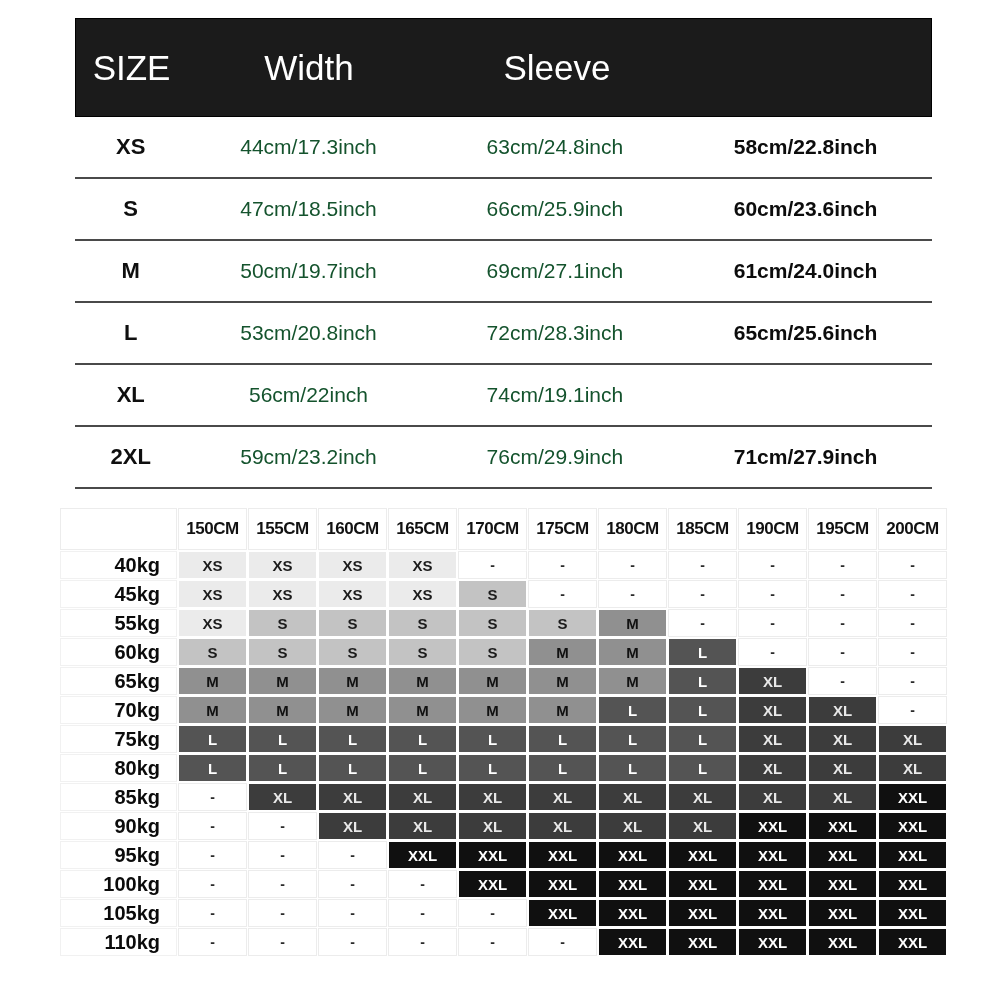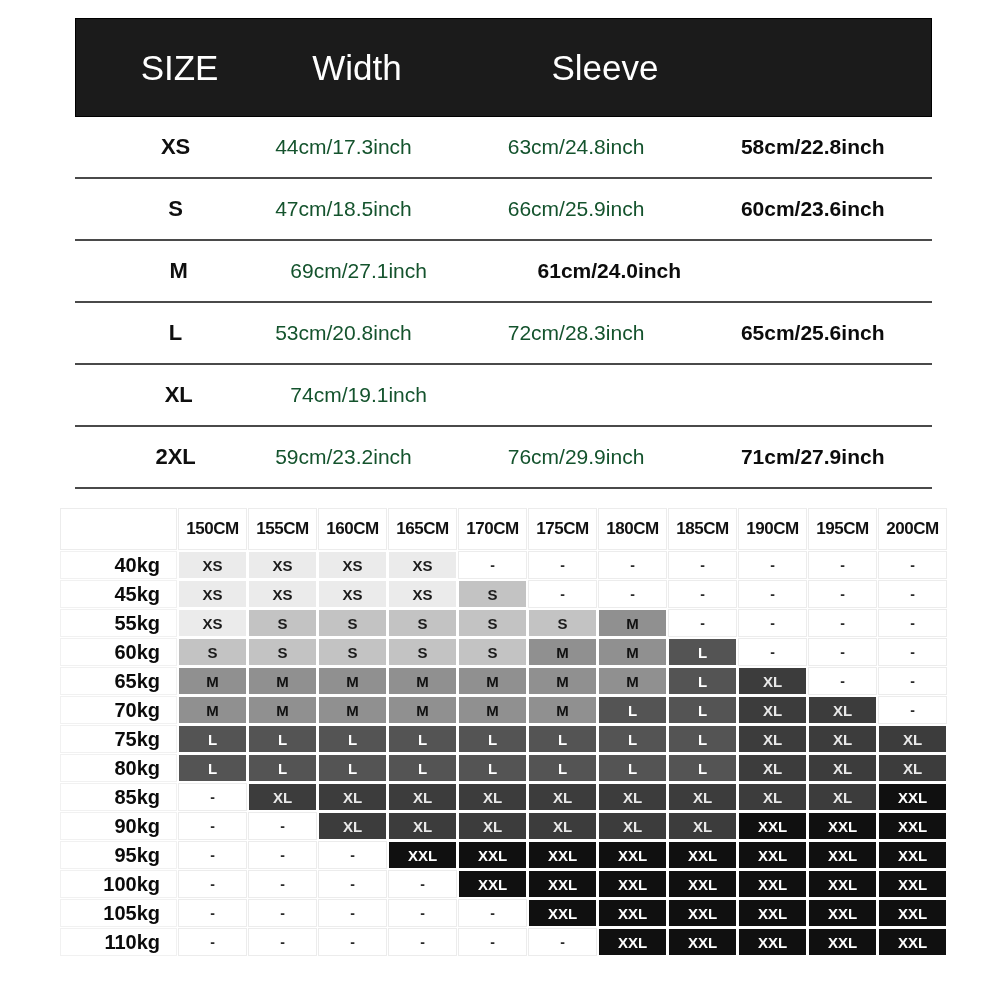--- a/index.html
+++ b/index.html
@@ -13,7 +13,7 @@
     display:flex; align-items:center; color:#ffffff; font-size:35px;
   }
   .c { text-align:center; }
-  .c-size   { width:13%;padding-left:48px; }
+  .c-size   { width:13%; }
   .c-width  { width:28.5%; }
   .c-length { width:29%; }
   .c-sleeve { width:29.5%; }

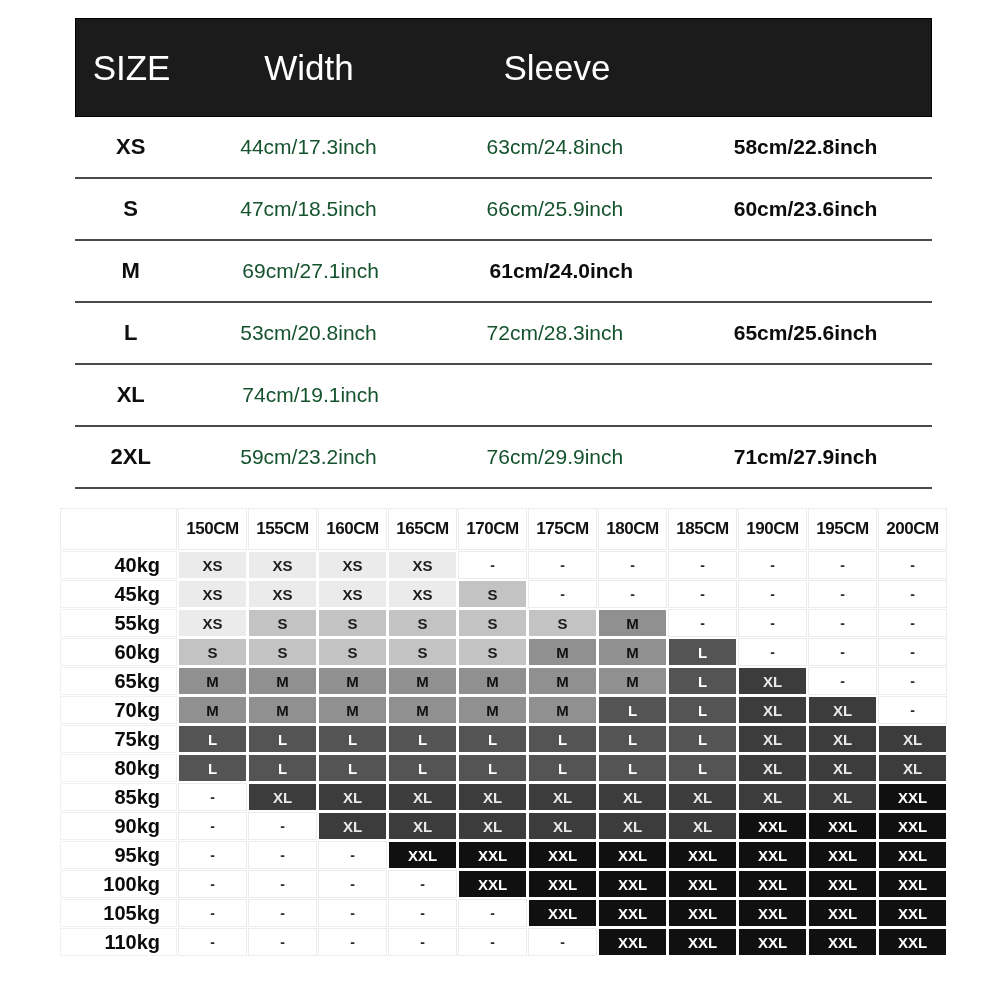--- a/index.html
+++ b/index.html
@@ -73,6 +73,7 @@
         </div>
         <div class="mrow">
           <div class="c c-size">M</div>
+          <div class="c c-width">50cm/19.7inch</div>
           <div class="c c-length">69cm/27.1inch</div>
           <div class="c c-sleeve">61cm/24.0inch</div>
         </div>

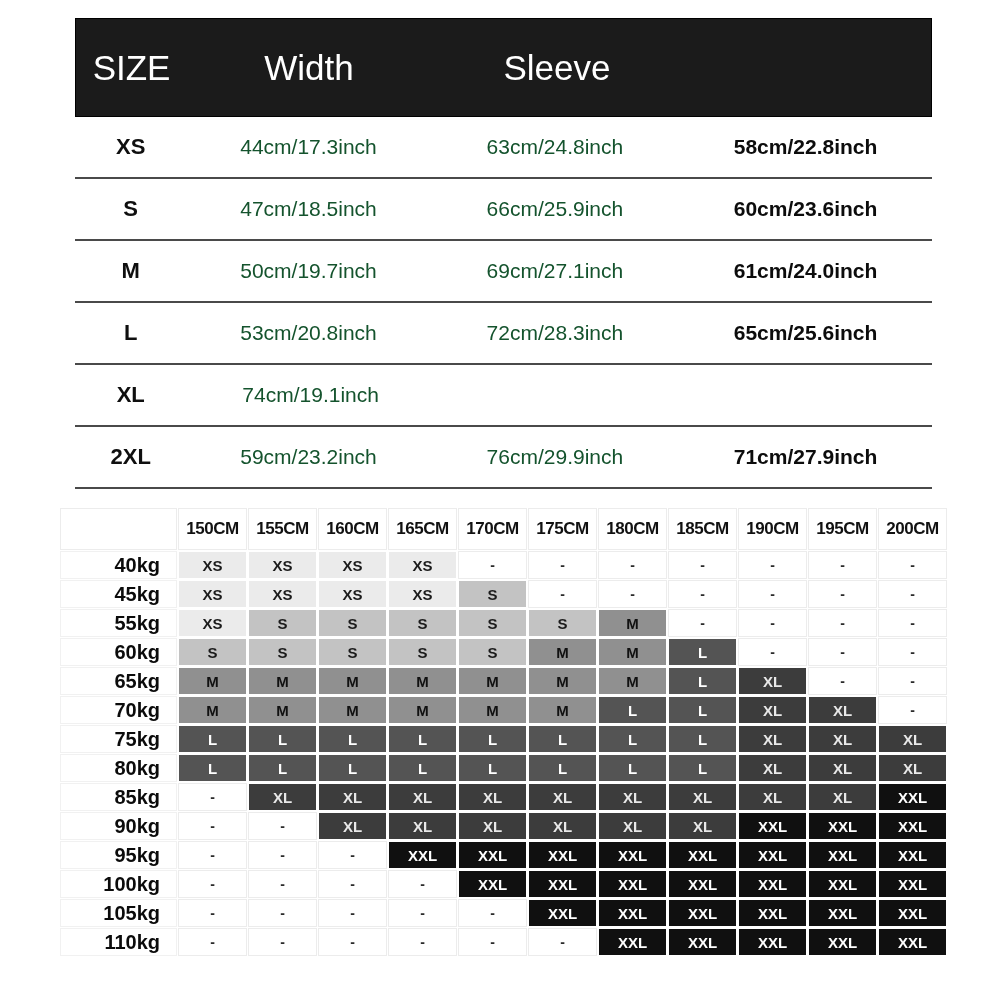--- a/index.html
+++ b/index.html
@@ -85,6 +85,7 @@
         </div>
         <div class="mrow">
           <div class="c c-size">XL</div>
+          <div class="c c-width">56cm/22inch</div>
           <div class="c c-length">74cm/19.1inch</div>
         </div>
         <div class="mrow">

